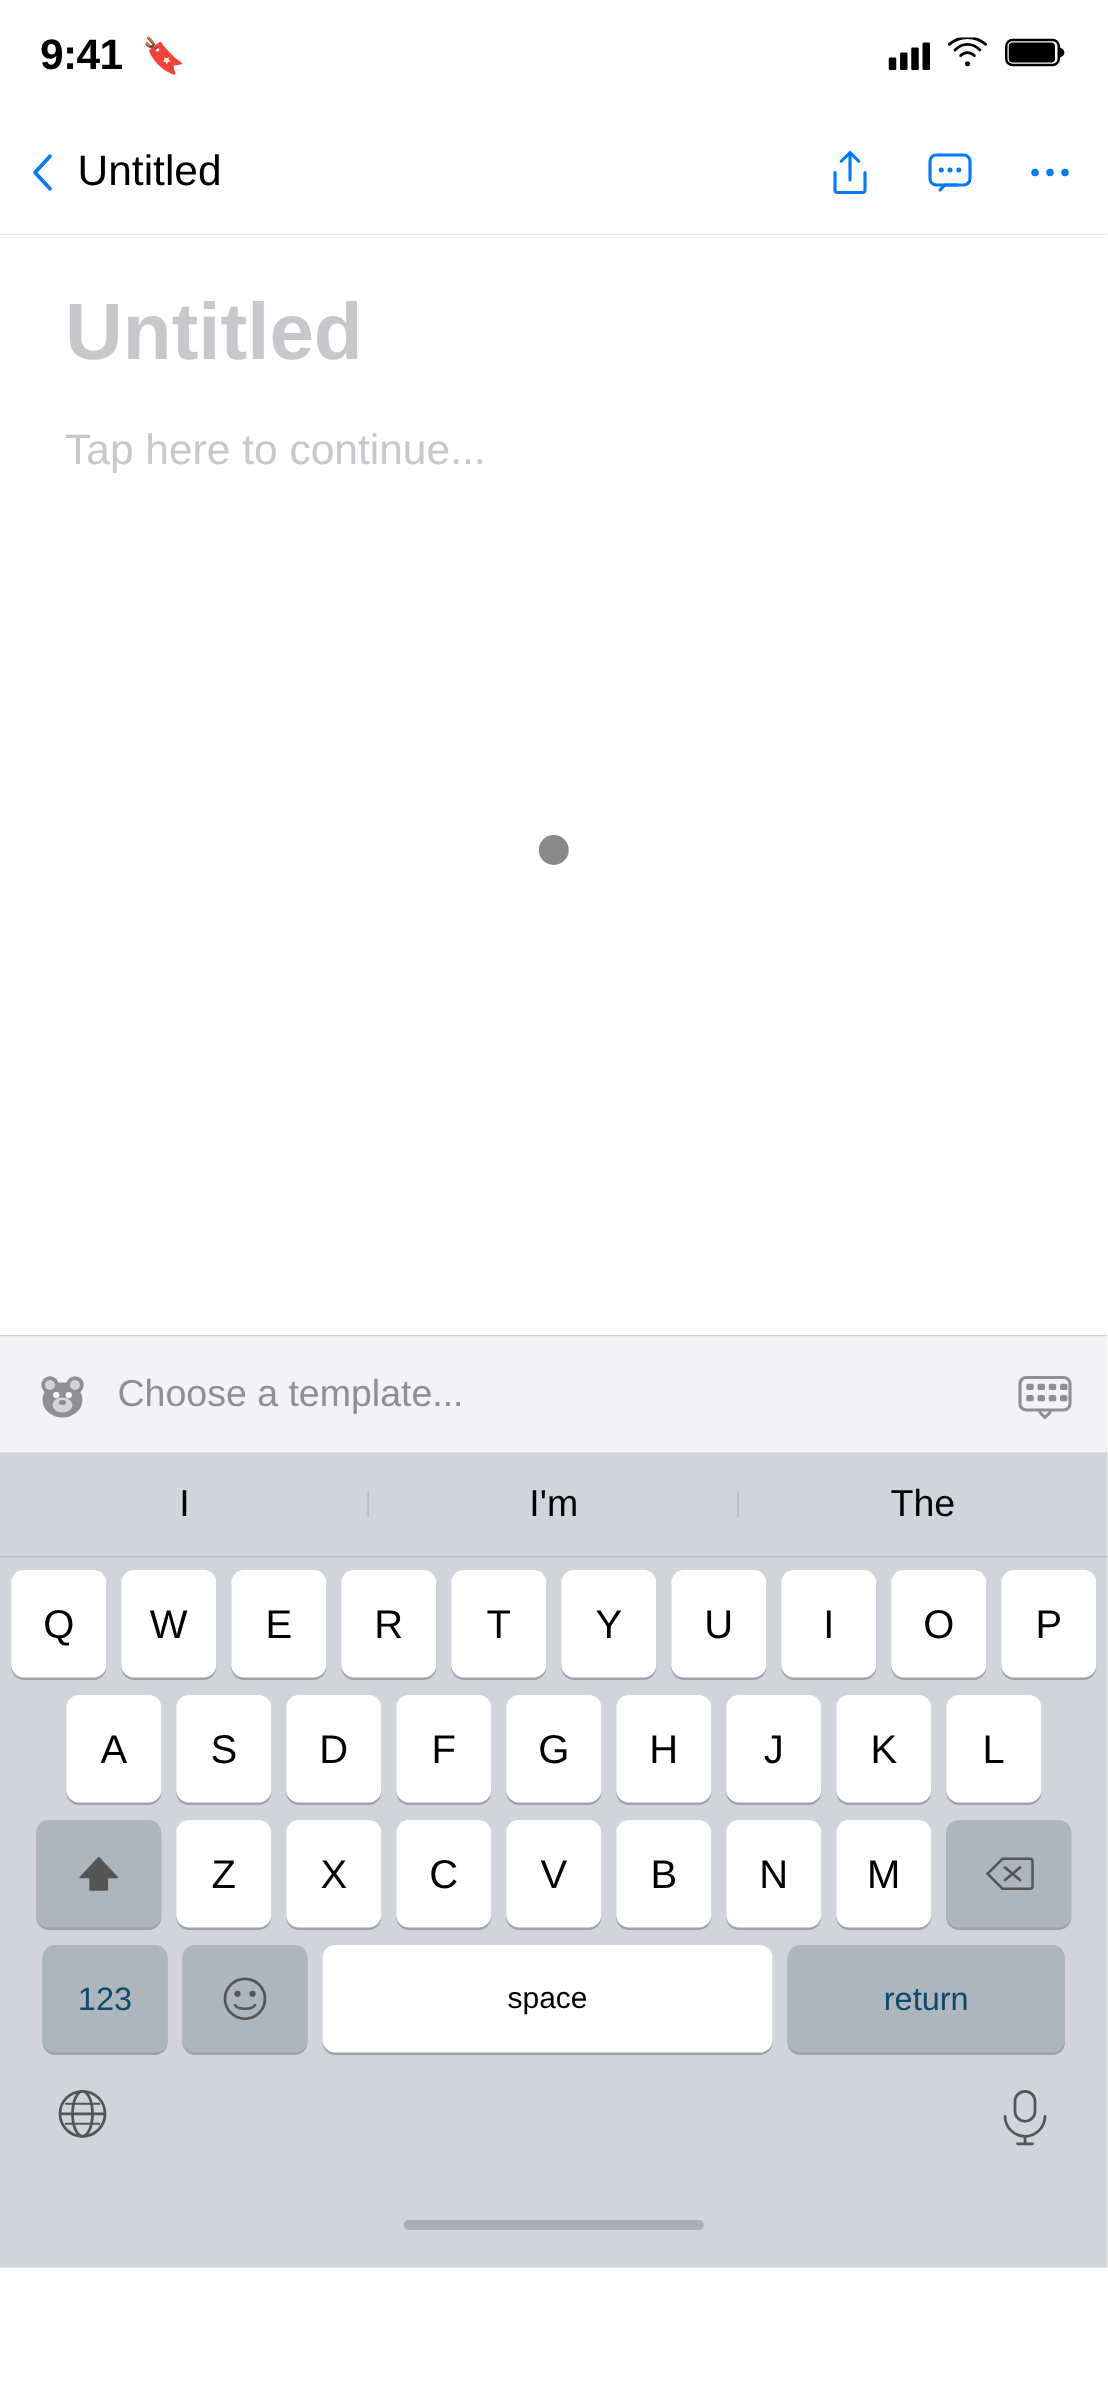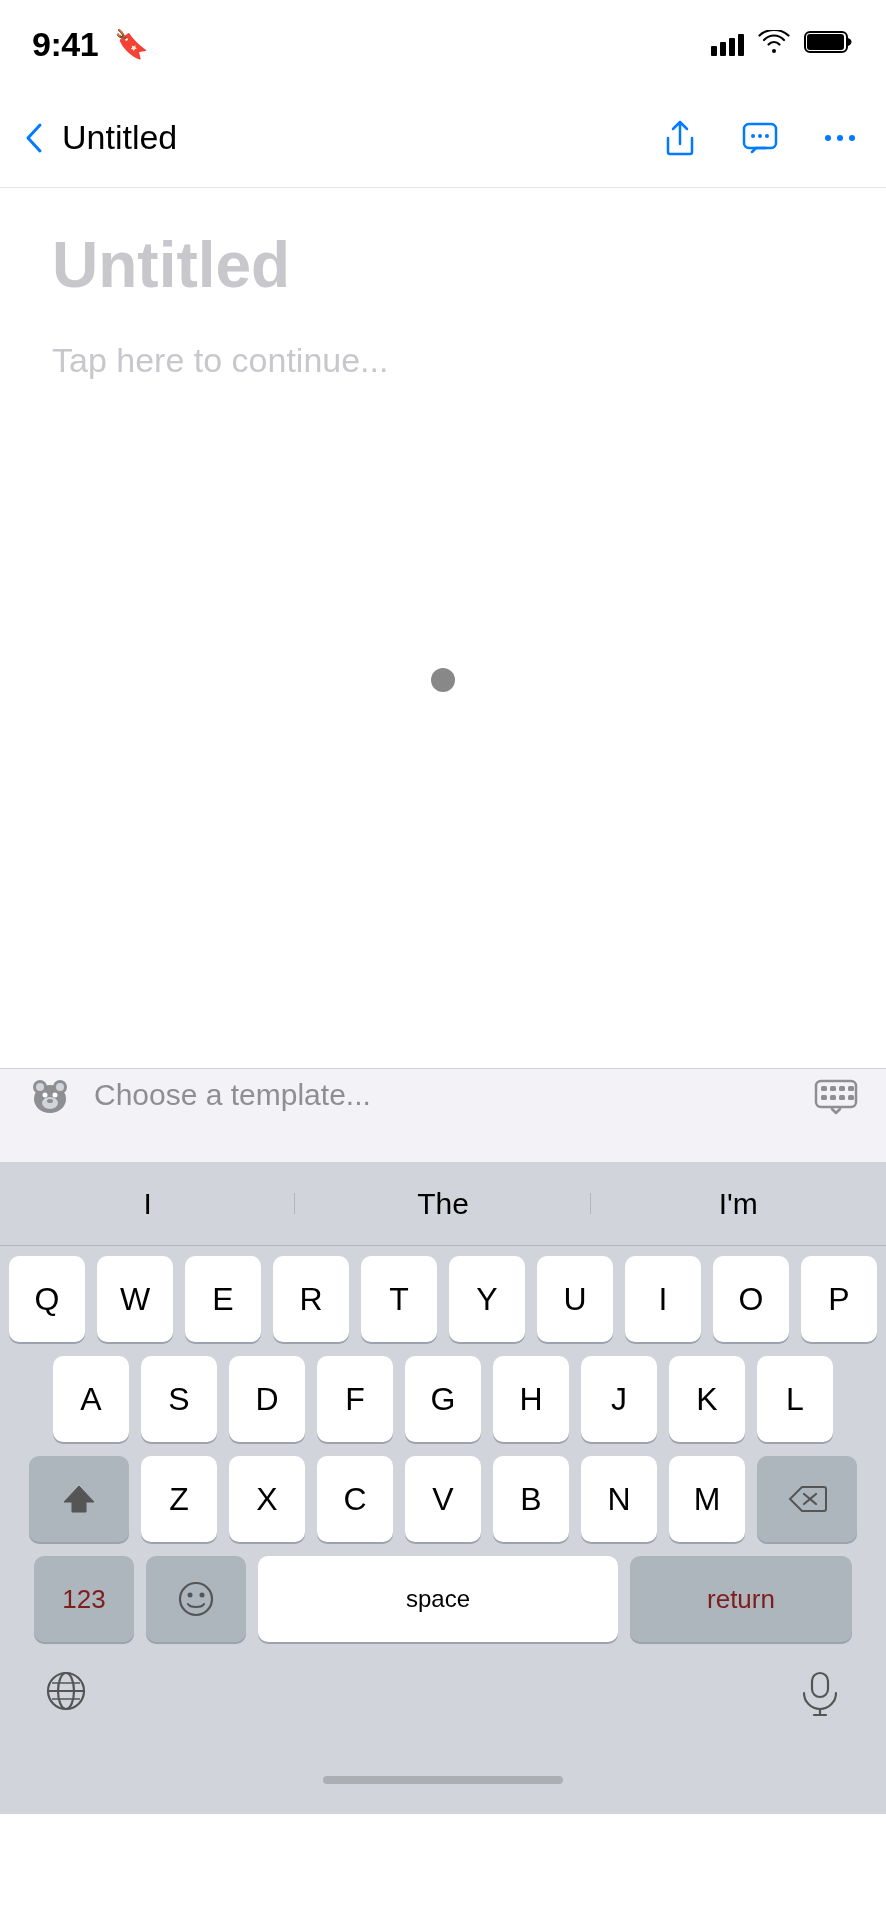--- a/index.html
+++ b/index.html
@@ -135,7 +135,7 @@
       background: #f2f2f7;
       border-top: 1px solid #d1d1d6;
       display: flex;
-      align-items: flex-start;
+      align-items: center;
       justify-content: space-between;
       padding: 0 24px;
     }

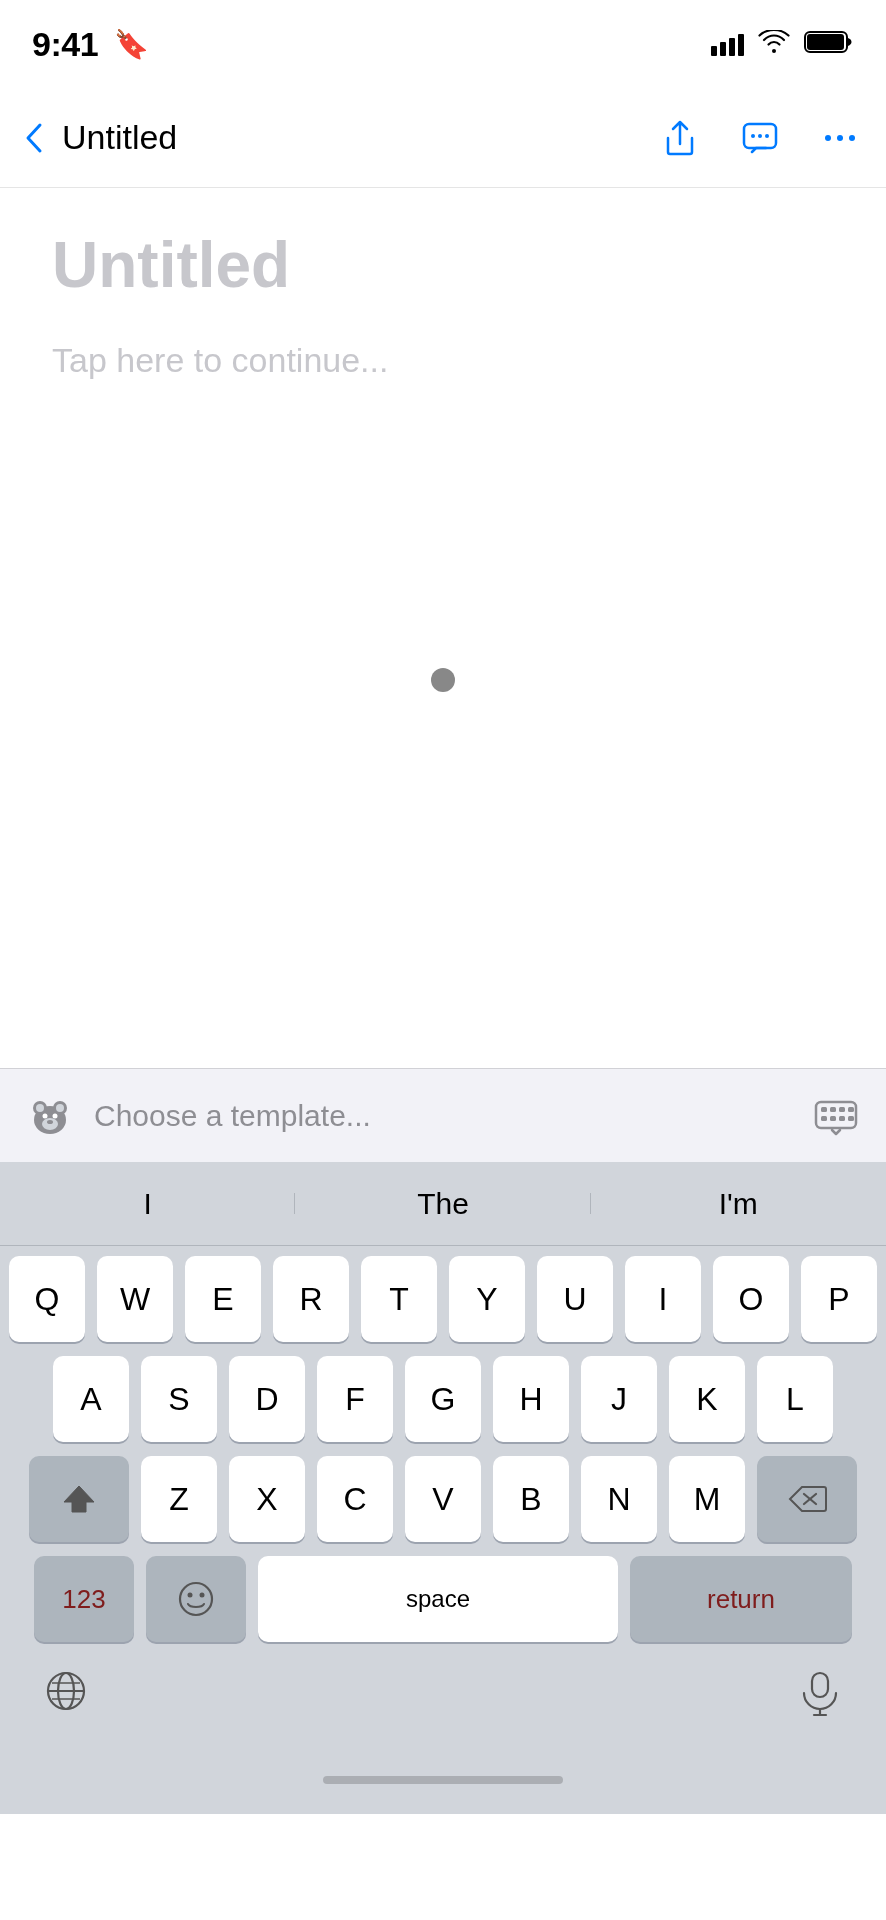--- a/index.html
+++ b/index.html
@@ -412,8 +412,8 @@
 
   <div class="autocomplete-bar">
     <div class="autocomplete-word">I</div>
+    <div class="autocomplete-word">I'm</div>
     <div class="autocomplete-word">The</div>
-    <div class="autocomplete-word">I'm</div>
   </div>
 
   <div class="key-rows">

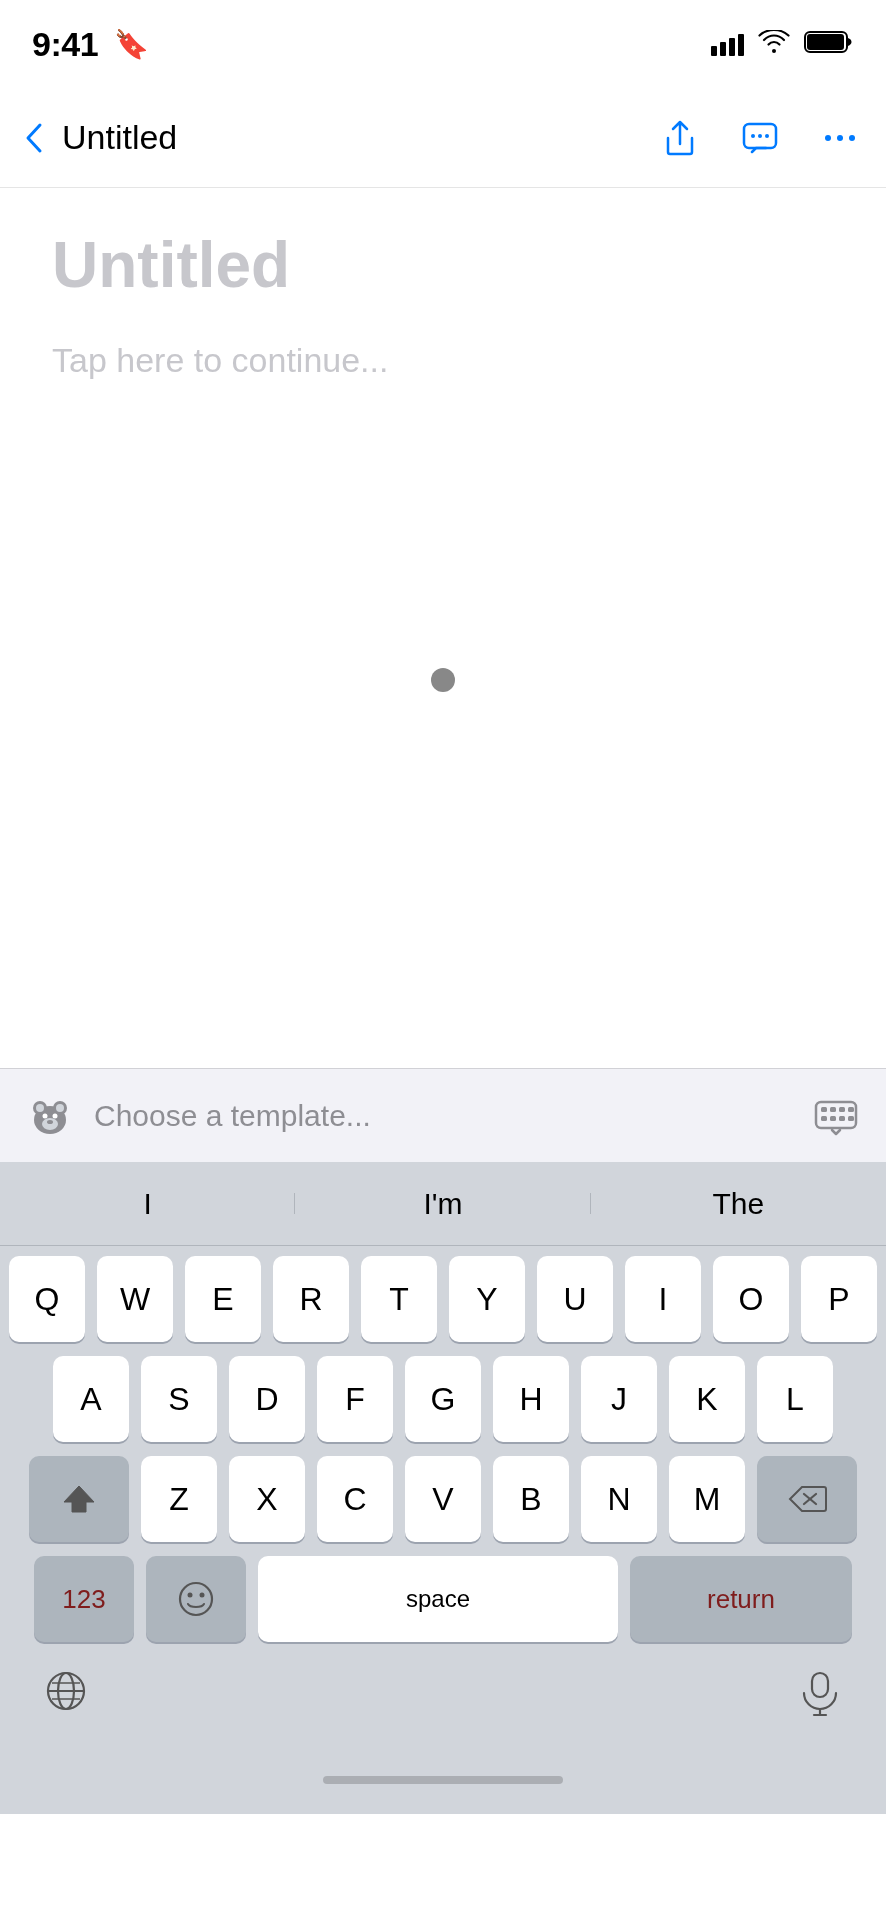--- a/index.html
+++ b/index.html
@@ -231,7 +231,7 @@
     }
     .key-special {
       background: #adb5bd;
-      color: #7f1d1d;
+      color: #0c4a6e;
       font-size: 26px;
     }
     .key-shift {

